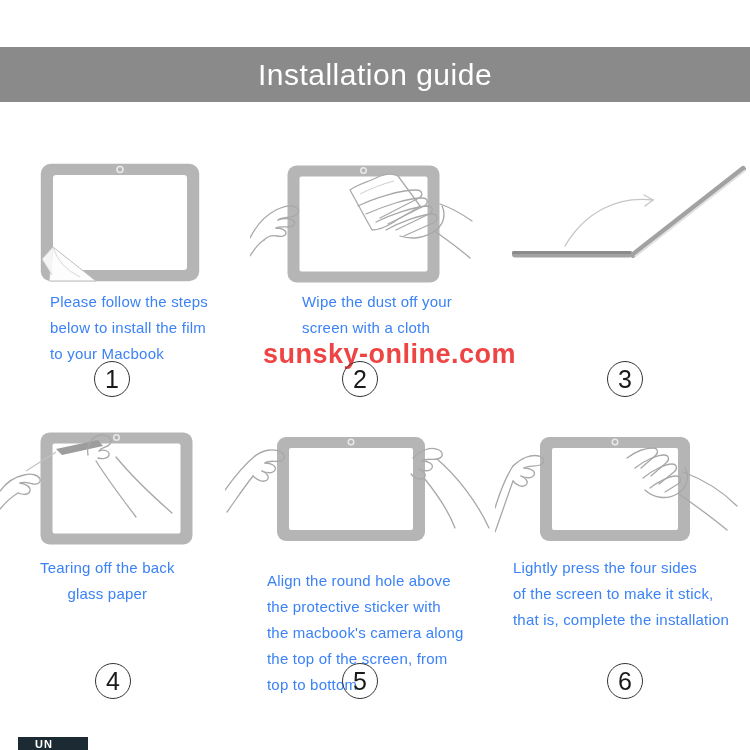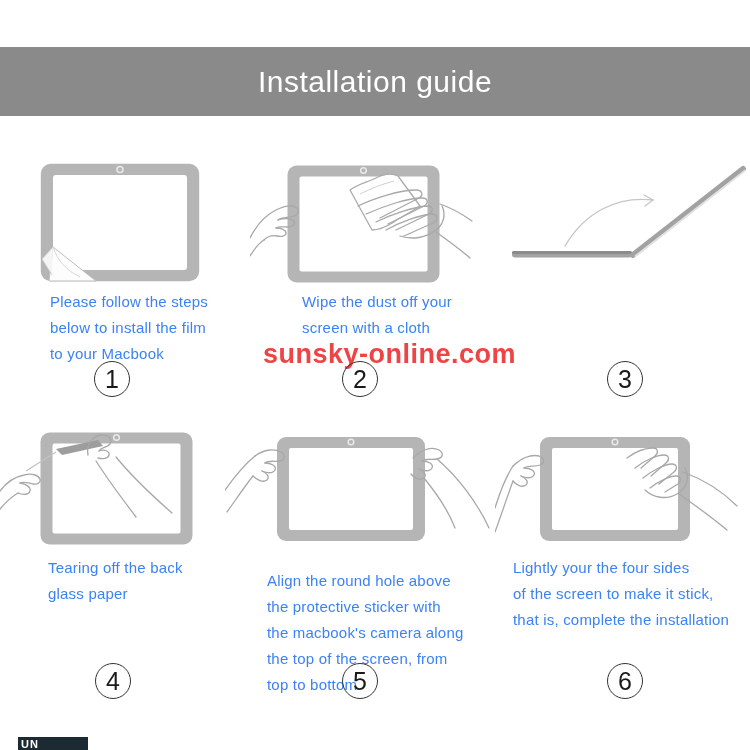--- a/index.html
+++ b/index.html
@@ -9,7 +9,7 @@
     font-family:"Liberation Sans", sans-serif;
   }
   .banner {
-    position:absolute; left:0; top:47px; width:750px; height:69px;
+    position:absolute; left:0; top:47px; width:750px; height:55px;
     background:#8a8a8a; display:flex; align-items:center; justify-content:center;
   }
   .banner-title { color:#ffffff; font-size:30px; letter-spacing:0.5px; }

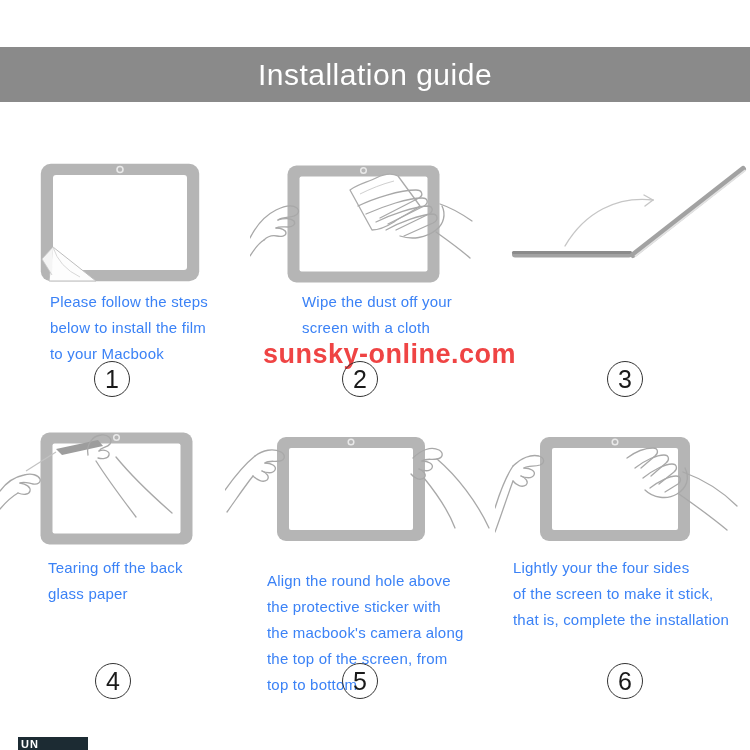--- a/index.html
+++ b/index.html
@@ -154,7 +154,7 @@
 to your Macbook</div>
   <div class="caption" style="left:302px; top:289px;">Wipe the dust off your
 screen with a cloth</div>
-  <div class="caption" style="left:48px; top:555px;">Tearing off the back
+  <div class="caption" style="left:40px; top:555px;text-align:center;">Tearing off the back
 glass paper</div>
   <div class="caption" style="left:267px; top:568px;">Align the round hole above
 the protective sticker with

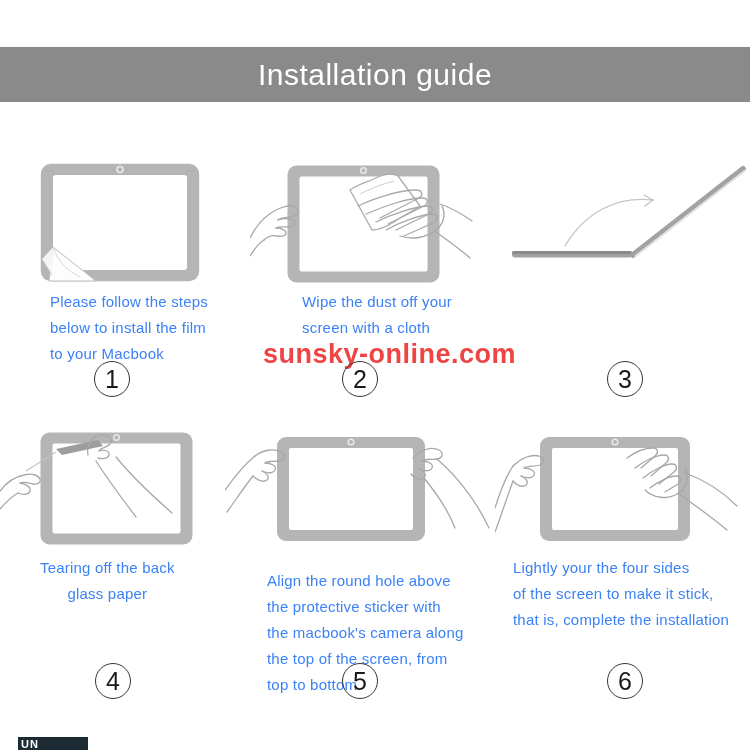--- a/index.html
+++ b/index.html
@@ -161,7 +161,7 @@
 the macbook's camera along
 the top of the screen, from
 top to bottom</div>
-  <div class="caption" style="left:513px; top:555px;">Lightly your the four sides
+  <div class="caption" style="left:513px; top:555px;">Lightly press the four sides
 of the screen to make it stick,
 that is, complete the installation</div>
 

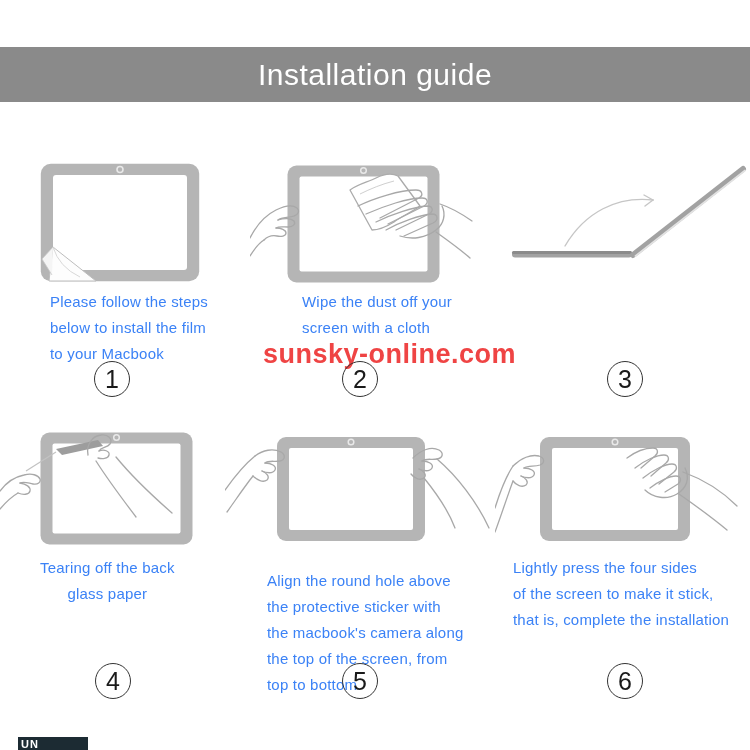--- a/index.html
+++ b/index.html
@@ -31,7 +31,7 @@
   .corner-logo {
     position:absolute; left:18px; top:737px; width:70px; height:13px;
     background:#1c2b33; color:#ffffff; font-size:11px; font-weight:bold;
-    display:flex; align-items:center; padding-left:3px; box-sizing:border-box;
+    display:flex; align-items:center; padding-left:17px; box-sizing:border-box;
     overflow:hidden; letter-spacing:1px;
   }
 </style>

